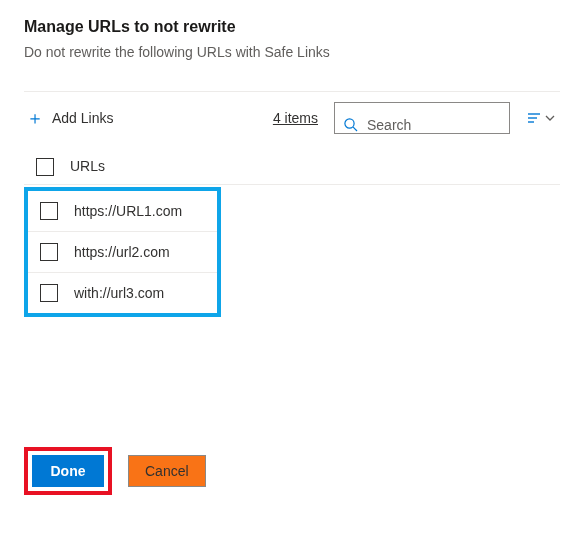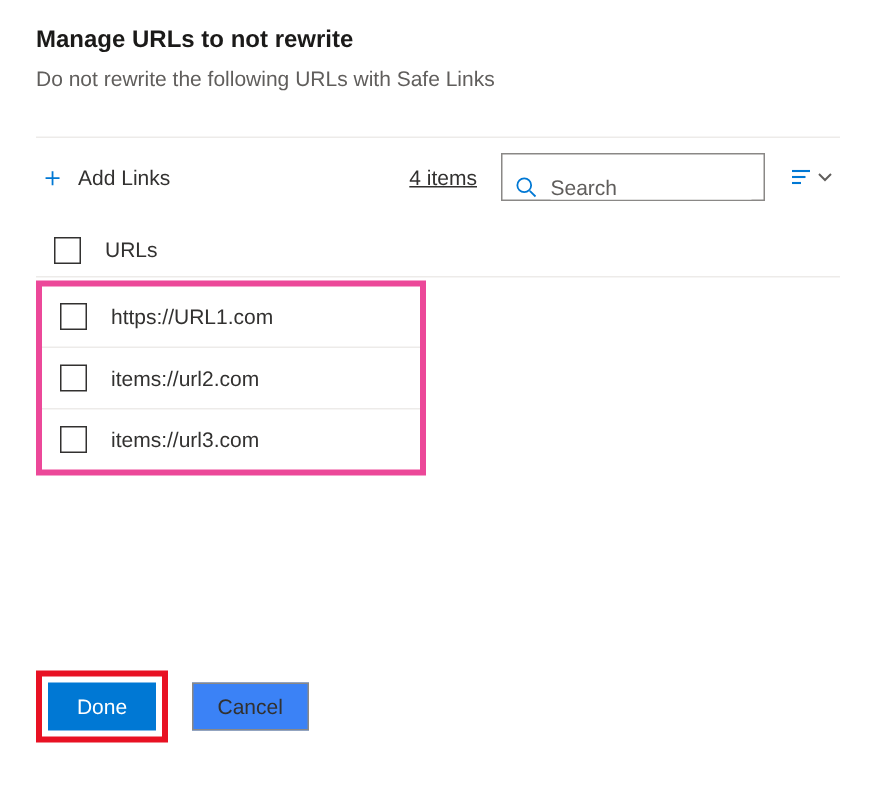--- a/index.html
+++ b/index.html
@@ -108,8 +108,8 @@
       appearance: none;
     }
     .hl-box {
-      border: 4px solid #ec4899;
-      width: 260px;
+      border: 4px solid #0ea5e9;
+      width: 197px;
       margin-top: 2px;
     }
     .row {

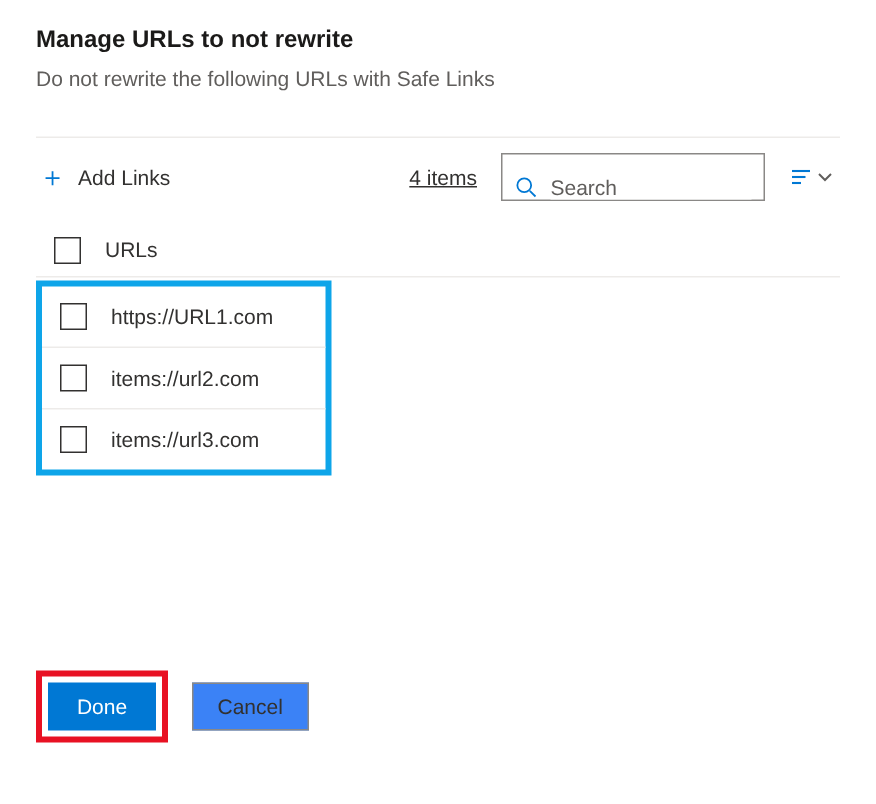--- a/index.html
+++ b/index.html
@@ -200,7 +200,7 @@
     </div>
     <div class="row">
       <input type="checkbox" class="chk" style="">
-      <span class="url-text">items://url2.com</span>
+      <span class="url-text">https://url2.com</span>
     </div>
     <div class="row">
       <input type="checkbox" class="chk" style="">

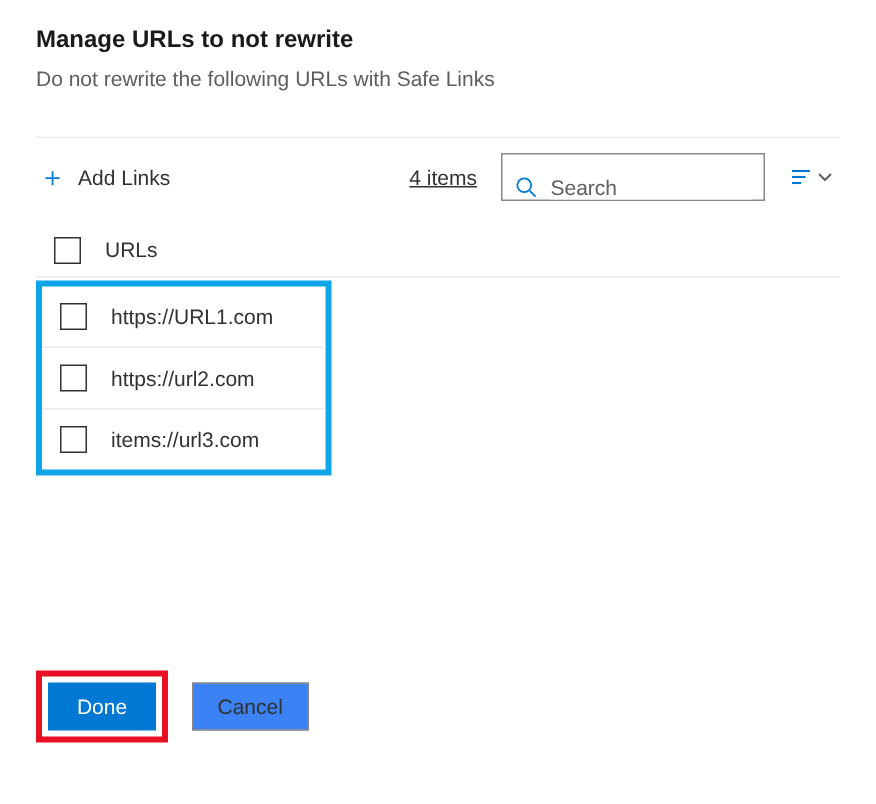--- a/index.html
+++ b/index.html
@@ -204,7 +204,7 @@
     </div>
     <div class="row">
       <input type="checkbox" class="chk" style="">
-      <span class="url-text">items://url3.com</span>
+      <span class="url-text">with://url3.com</span>
     </div>
   </div>
 </div>

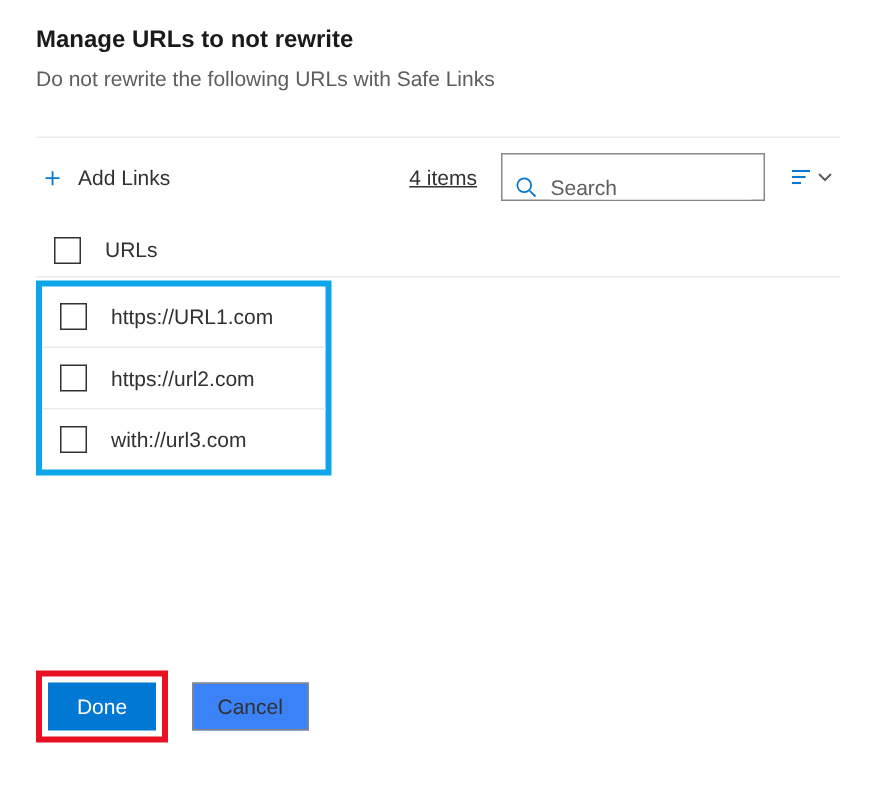--- a/index.html
+++ b/index.html
@@ -147,7 +147,7 @@
     .btn-primary {
       background: #0078d4;
       color: #fff;
-      font-weight: 400;
+      font-weight: 700;
     }
     .btn-default {
       background: #3b82f6;

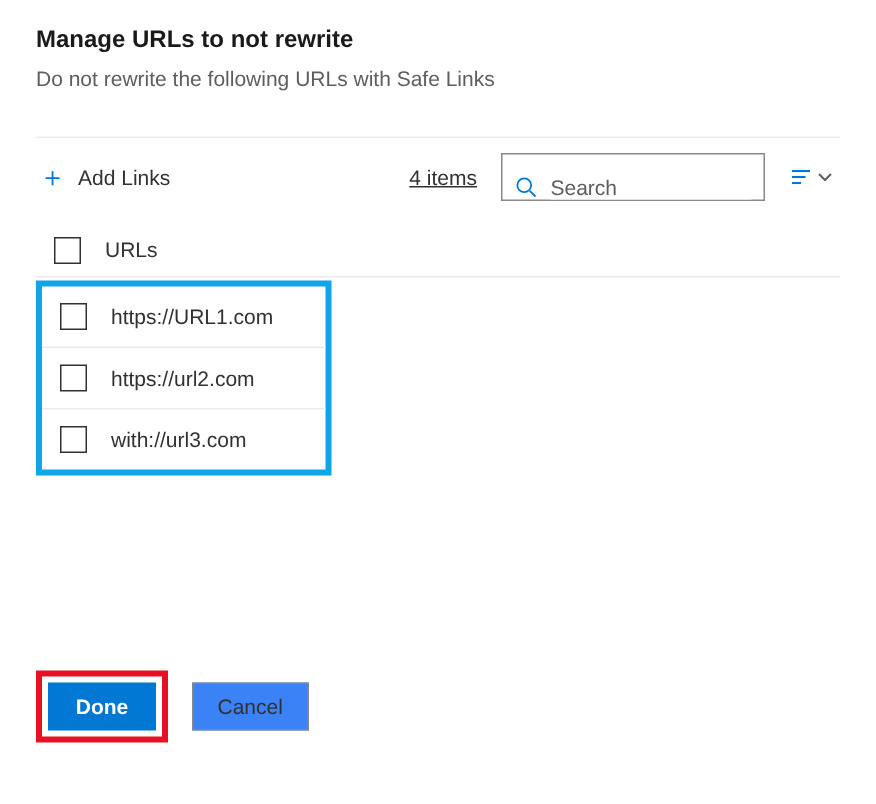--- a/index.html
+++ b/index.html
@@ -150,7 +150,7 @@
       font-weight: 700;
     }
     .btn-default {
-      background: #3b82f6;
+      background: #f97316;
       color: #323130;
       border-color: #8a8886;
     }

